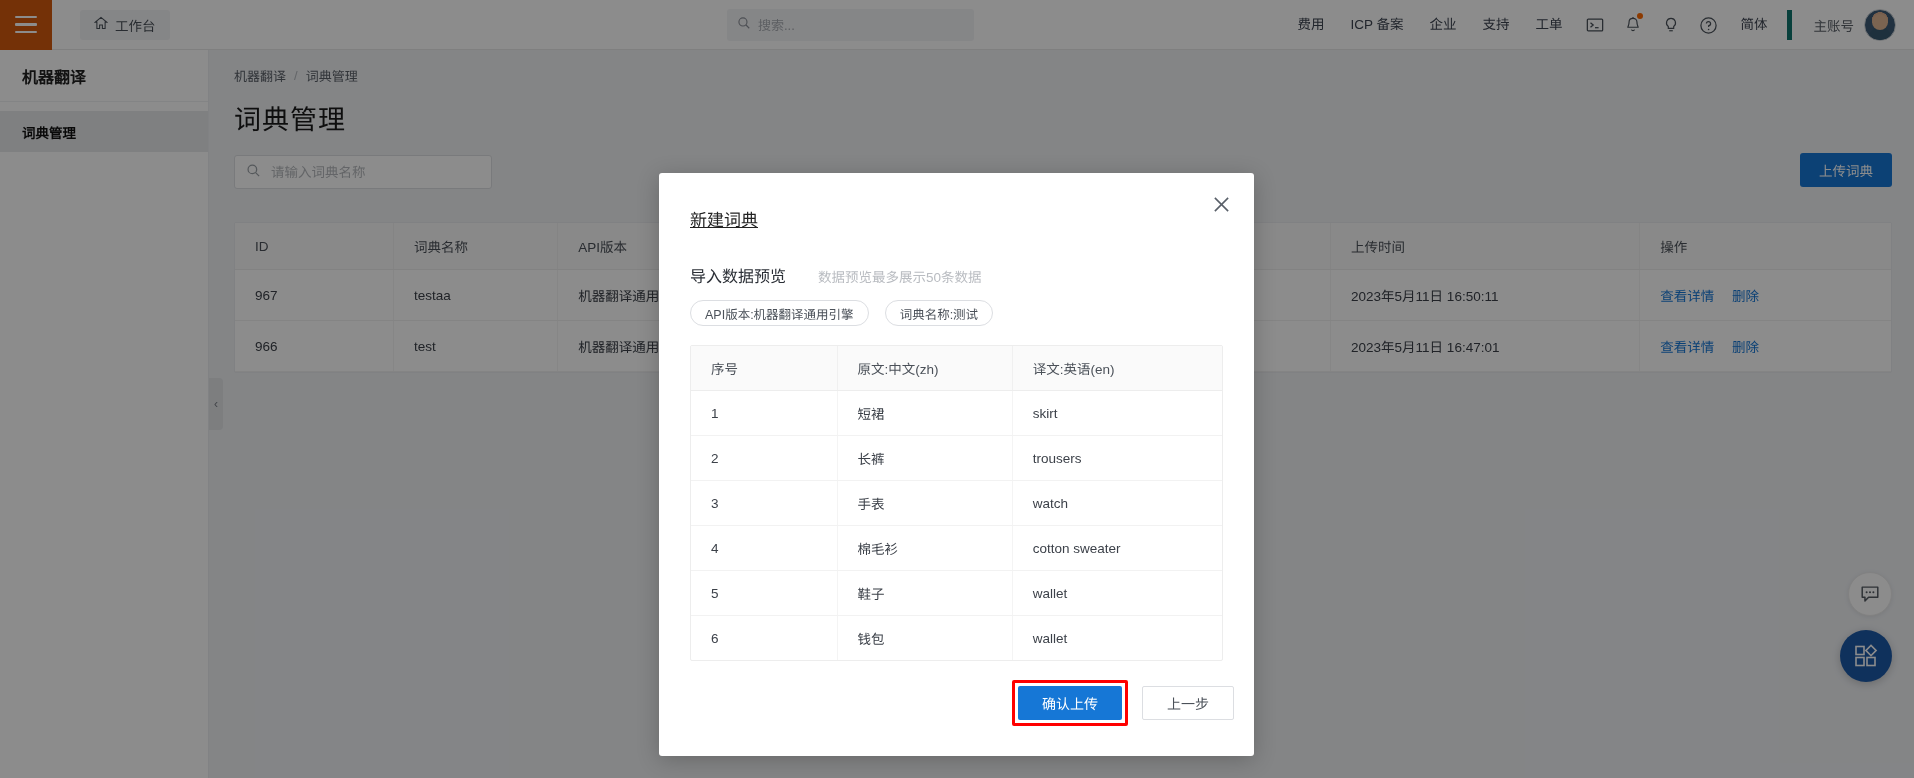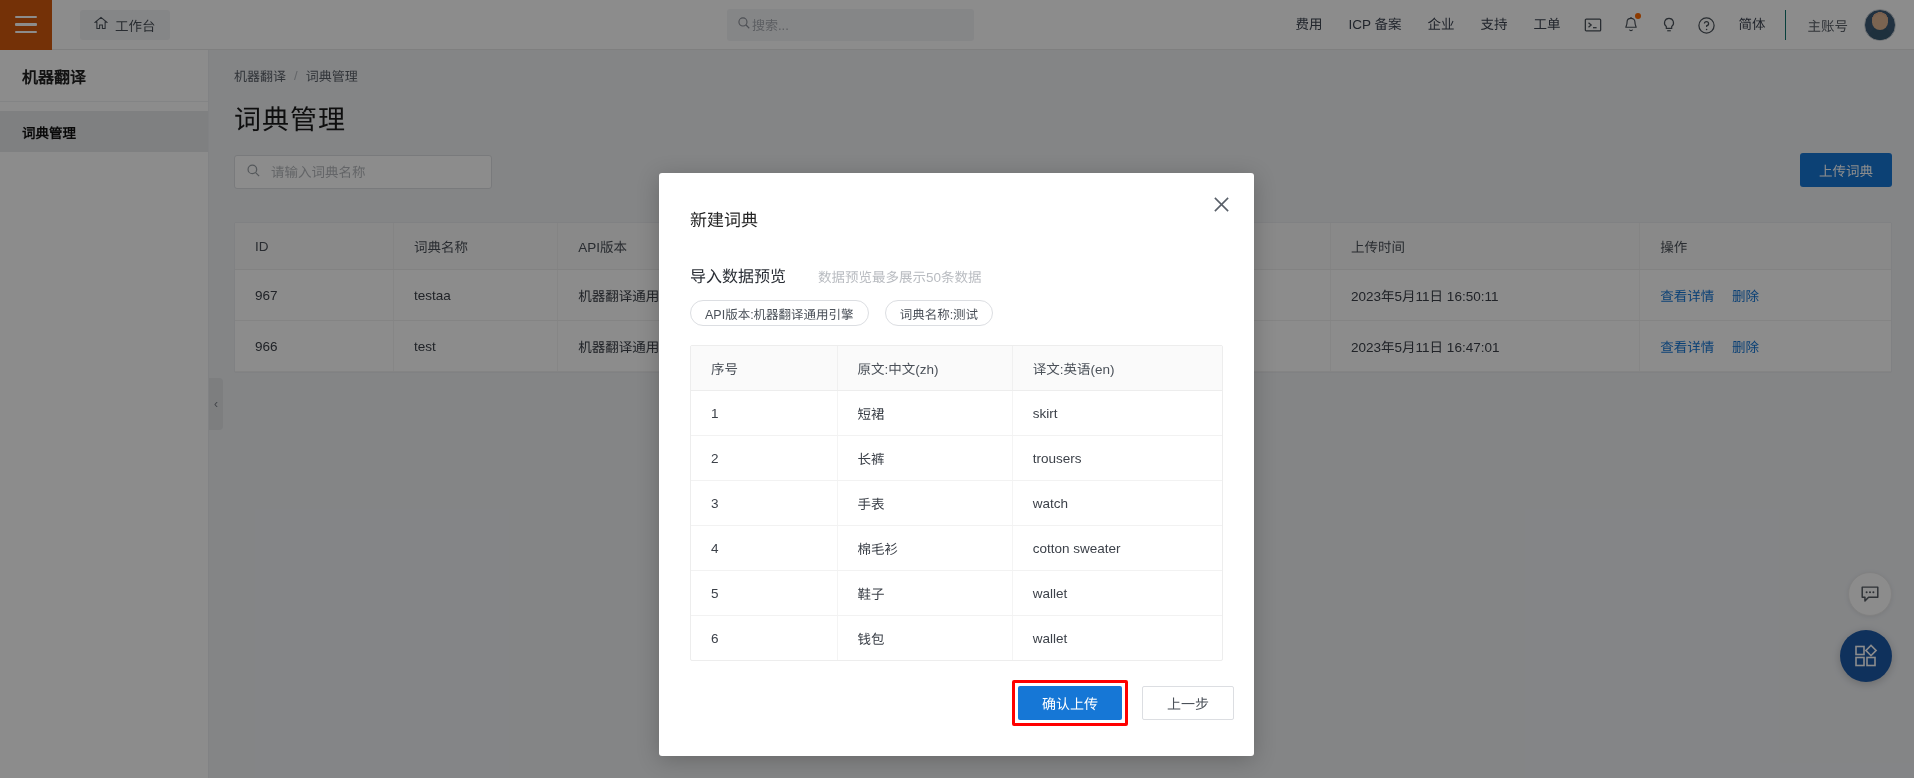--- a/index.html
+++ b/index.html
@@ -44,7 +44,7 @@
   .search-box {
     position: absolute; left: 727px; top: 9px; width: 247px; height: 32px;
     background: #f3f4f6; border-radius: 3px;
-    display: flex; align-items: center; padding: 0 10px; gap: 1px;
+    display: flex; align-items: center; padding: 0 10px; gap: 7px;
     cursor: text;
   }
   .search-box input {

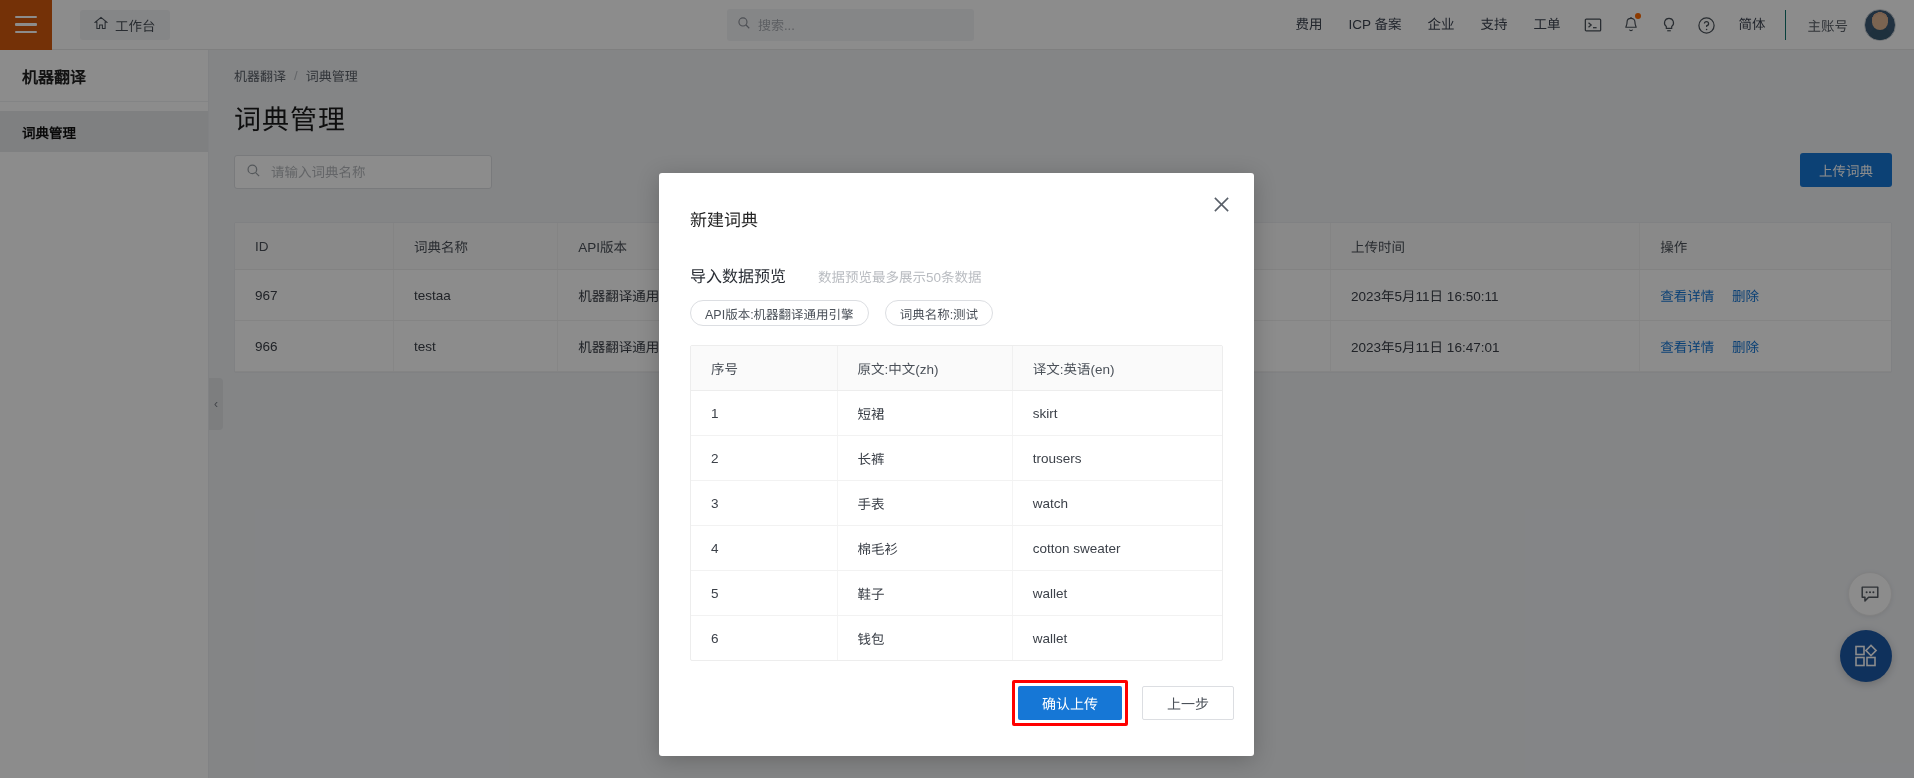--- a/index.html
+++ b/index.html
@@ -71,8 +71,8 @@
     border-radius: 50%; background: #ff6a00;
   }
   .acct {
-    display: flex; align-items: center; gap: 16px;
-    border-left: 1px solid #0f766e; height: 30px; padding: 0 18px 0 22px;
+    display: flex; align-items: center; gap: 10px;
+    border-left: 5px solid #0f766e; height: 30px; padding: 0 18px 0 22px;
     margin-left: 6px; cursor: pointer; justify-content: flex-end;
   }
   .acct .name { font-size: 13.5px; color: #5b6169; white-space: nowrap; }

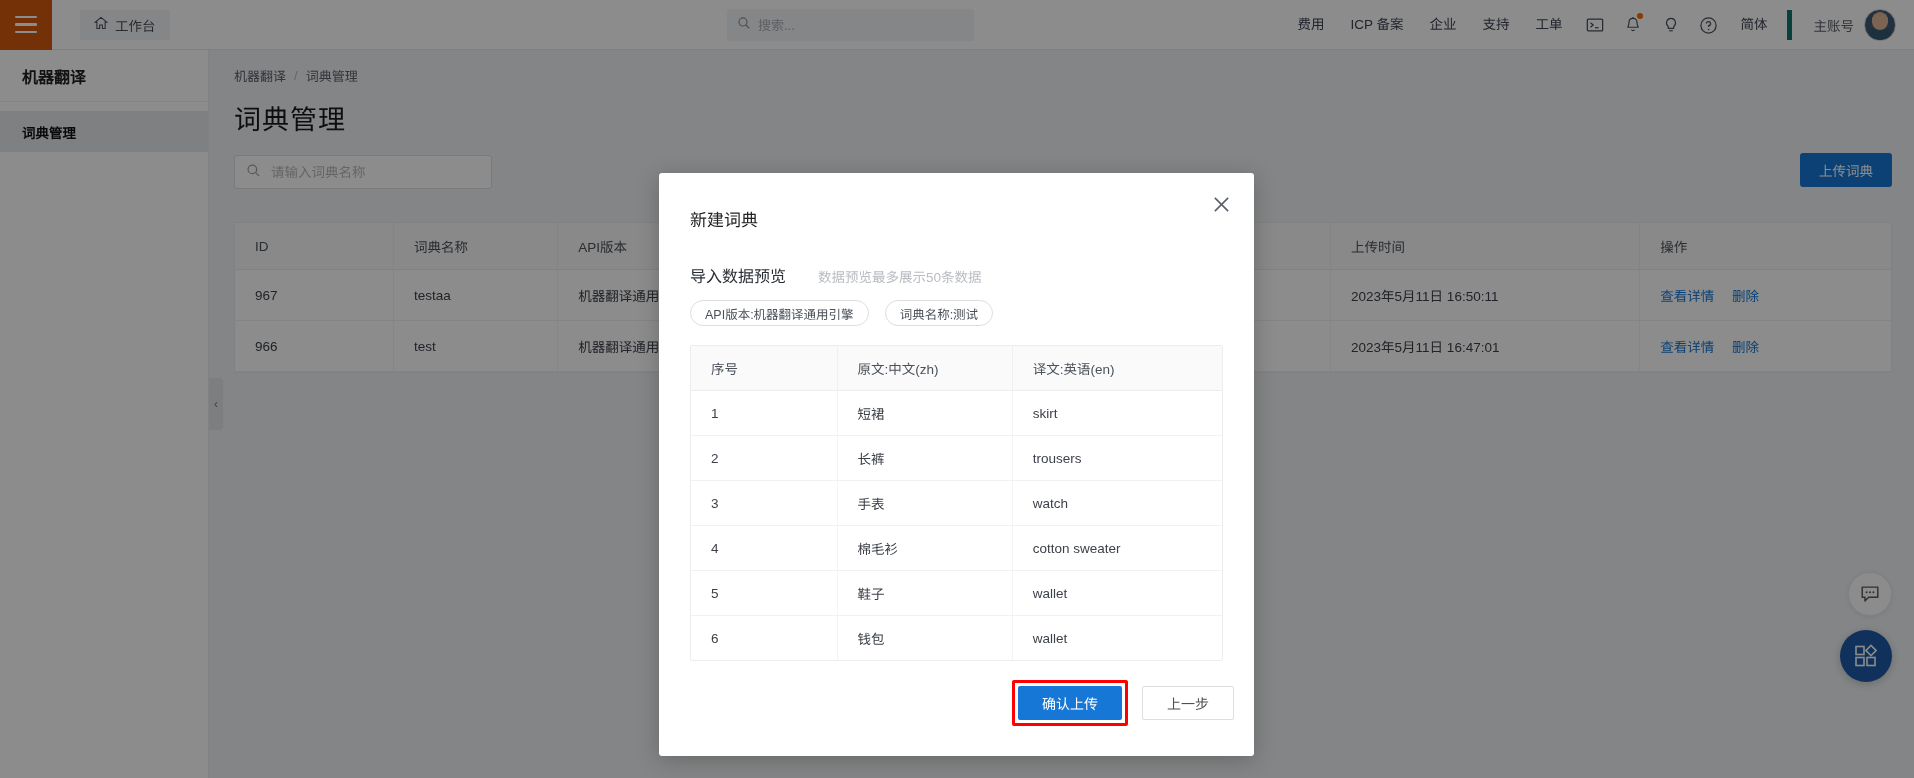--- a/index.html
+++ b/index.html
@@ -185,7 +185,7 @@
   }
   .modal-title {
     position: absolute; left: 31px; top: 33px;
-    font-size: 17px; color: #222;
+    font-size: 17px; color: #222; text-decoration: underline;
   }
   .section-row {
     position: absolute; left: 31px; top: 90px; display: flex; align-items: baseline; gap: 32px;

